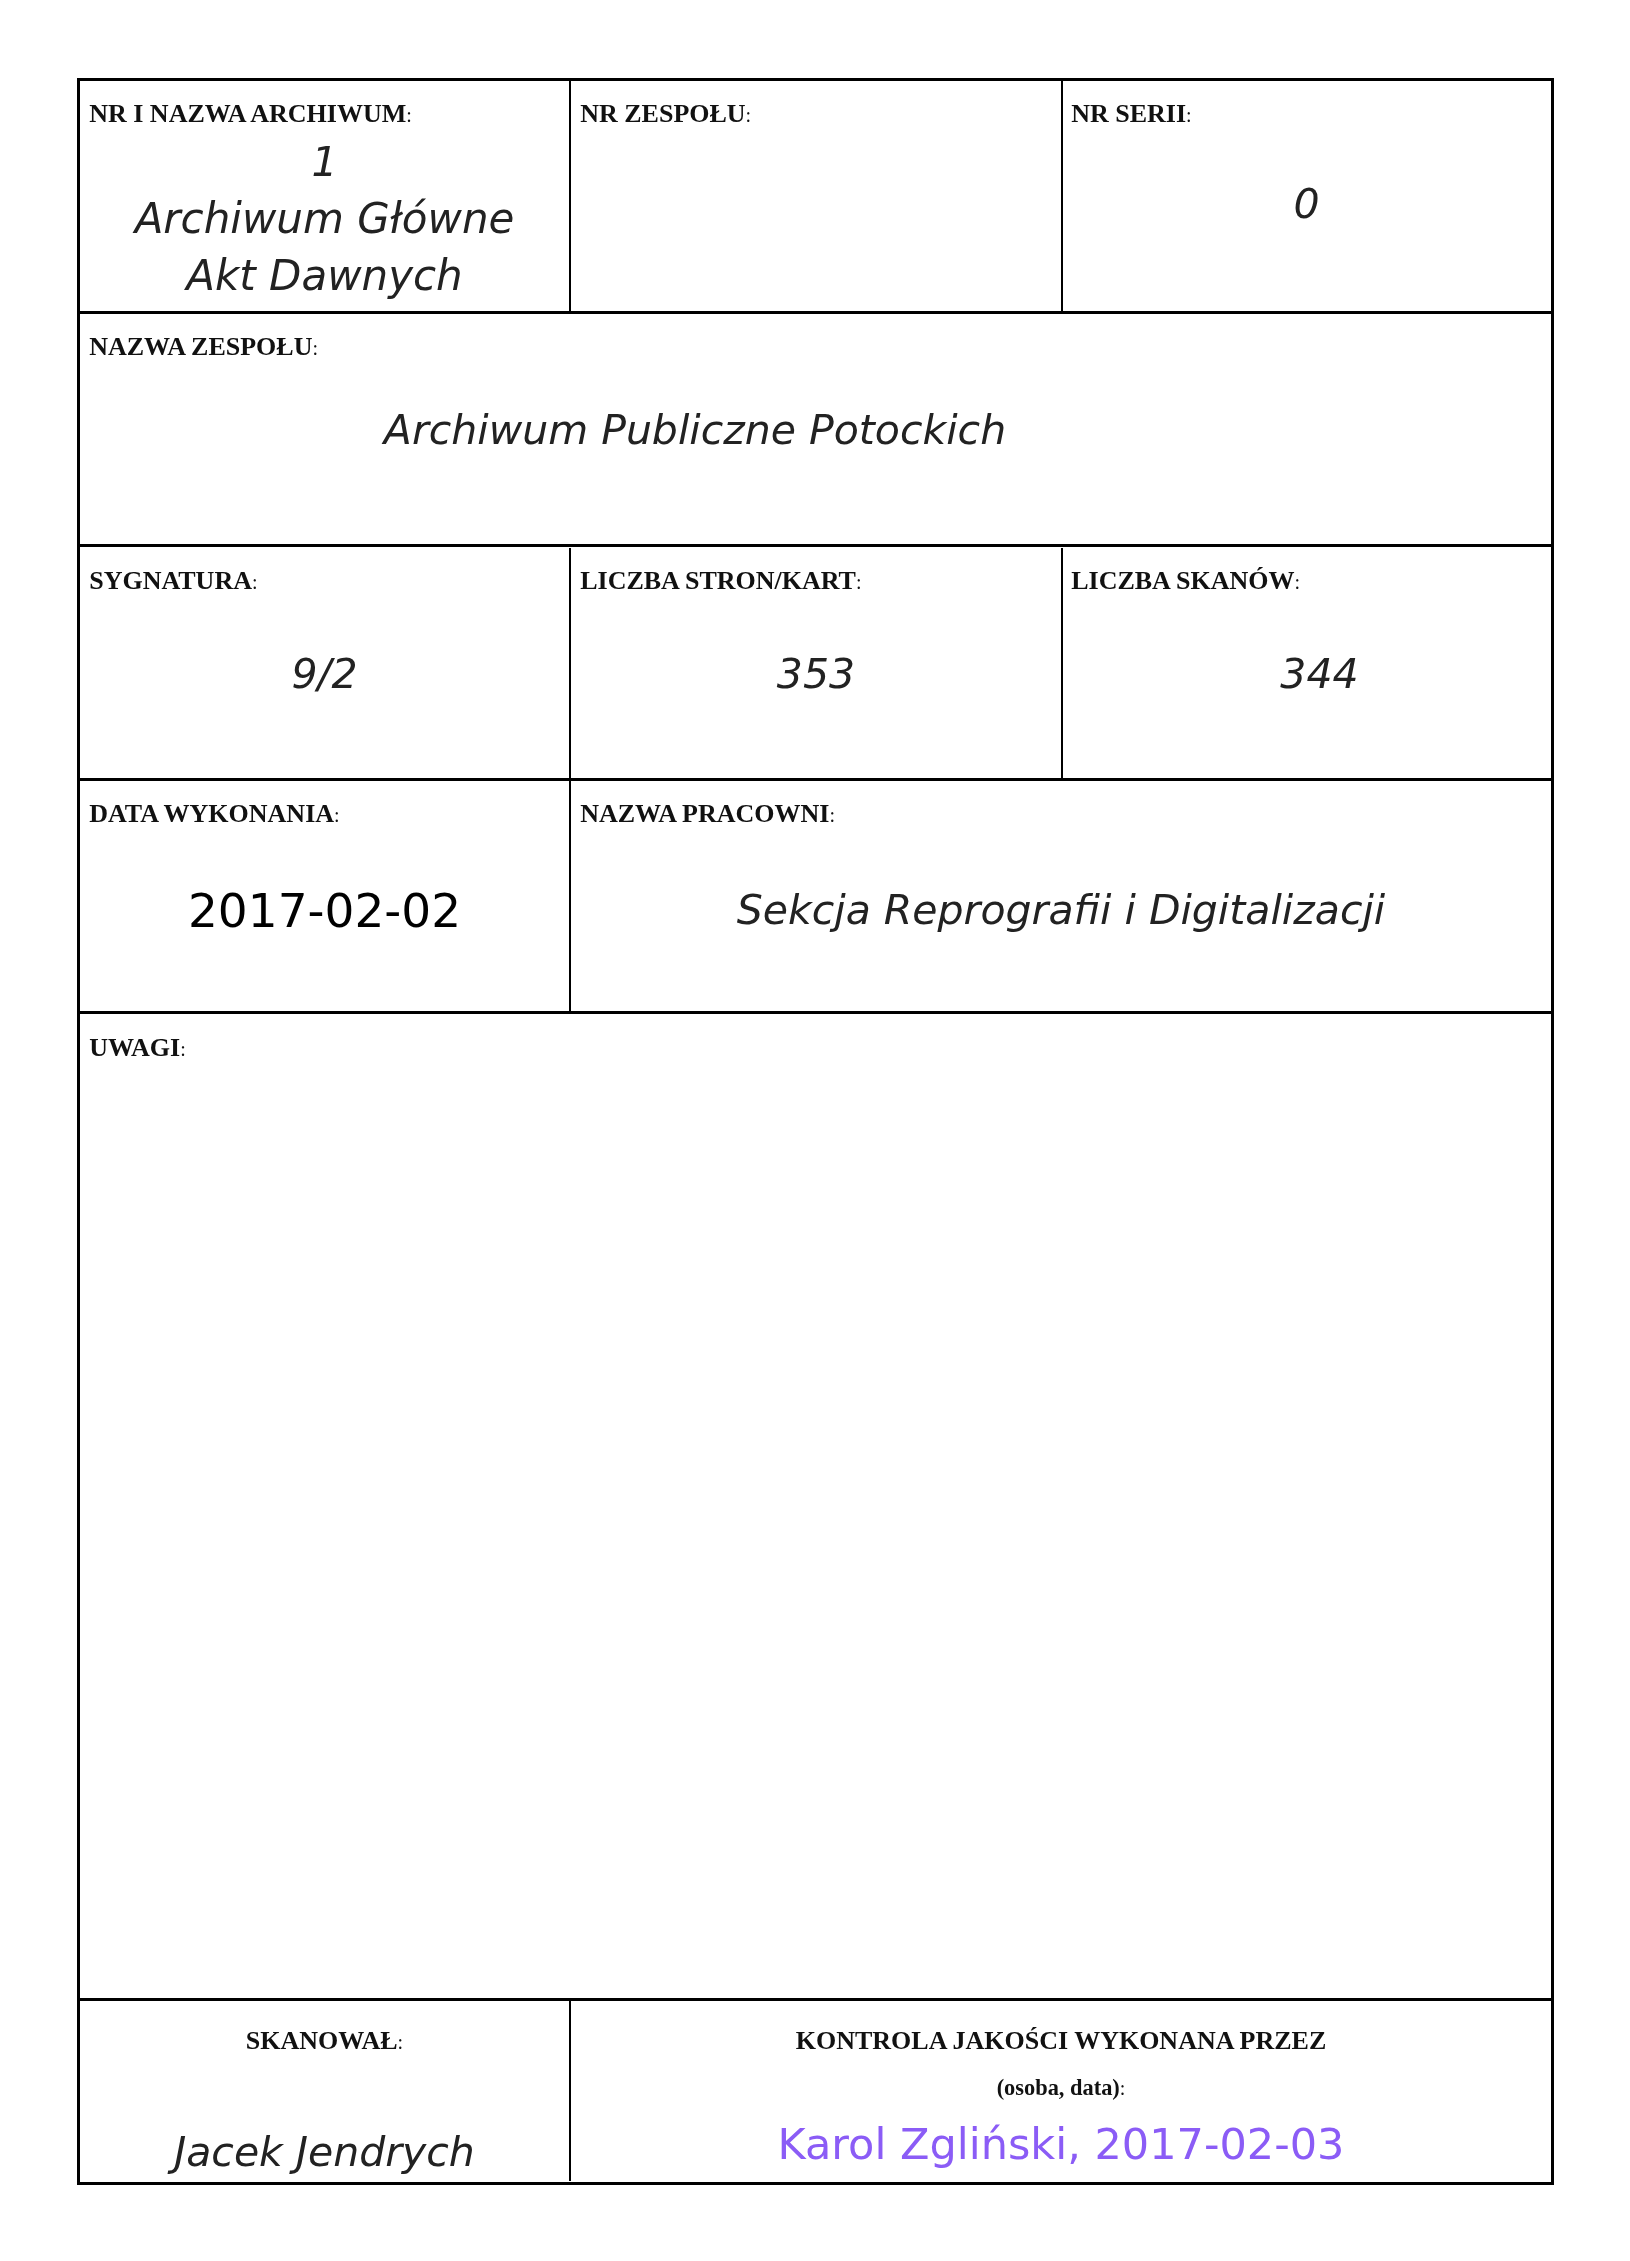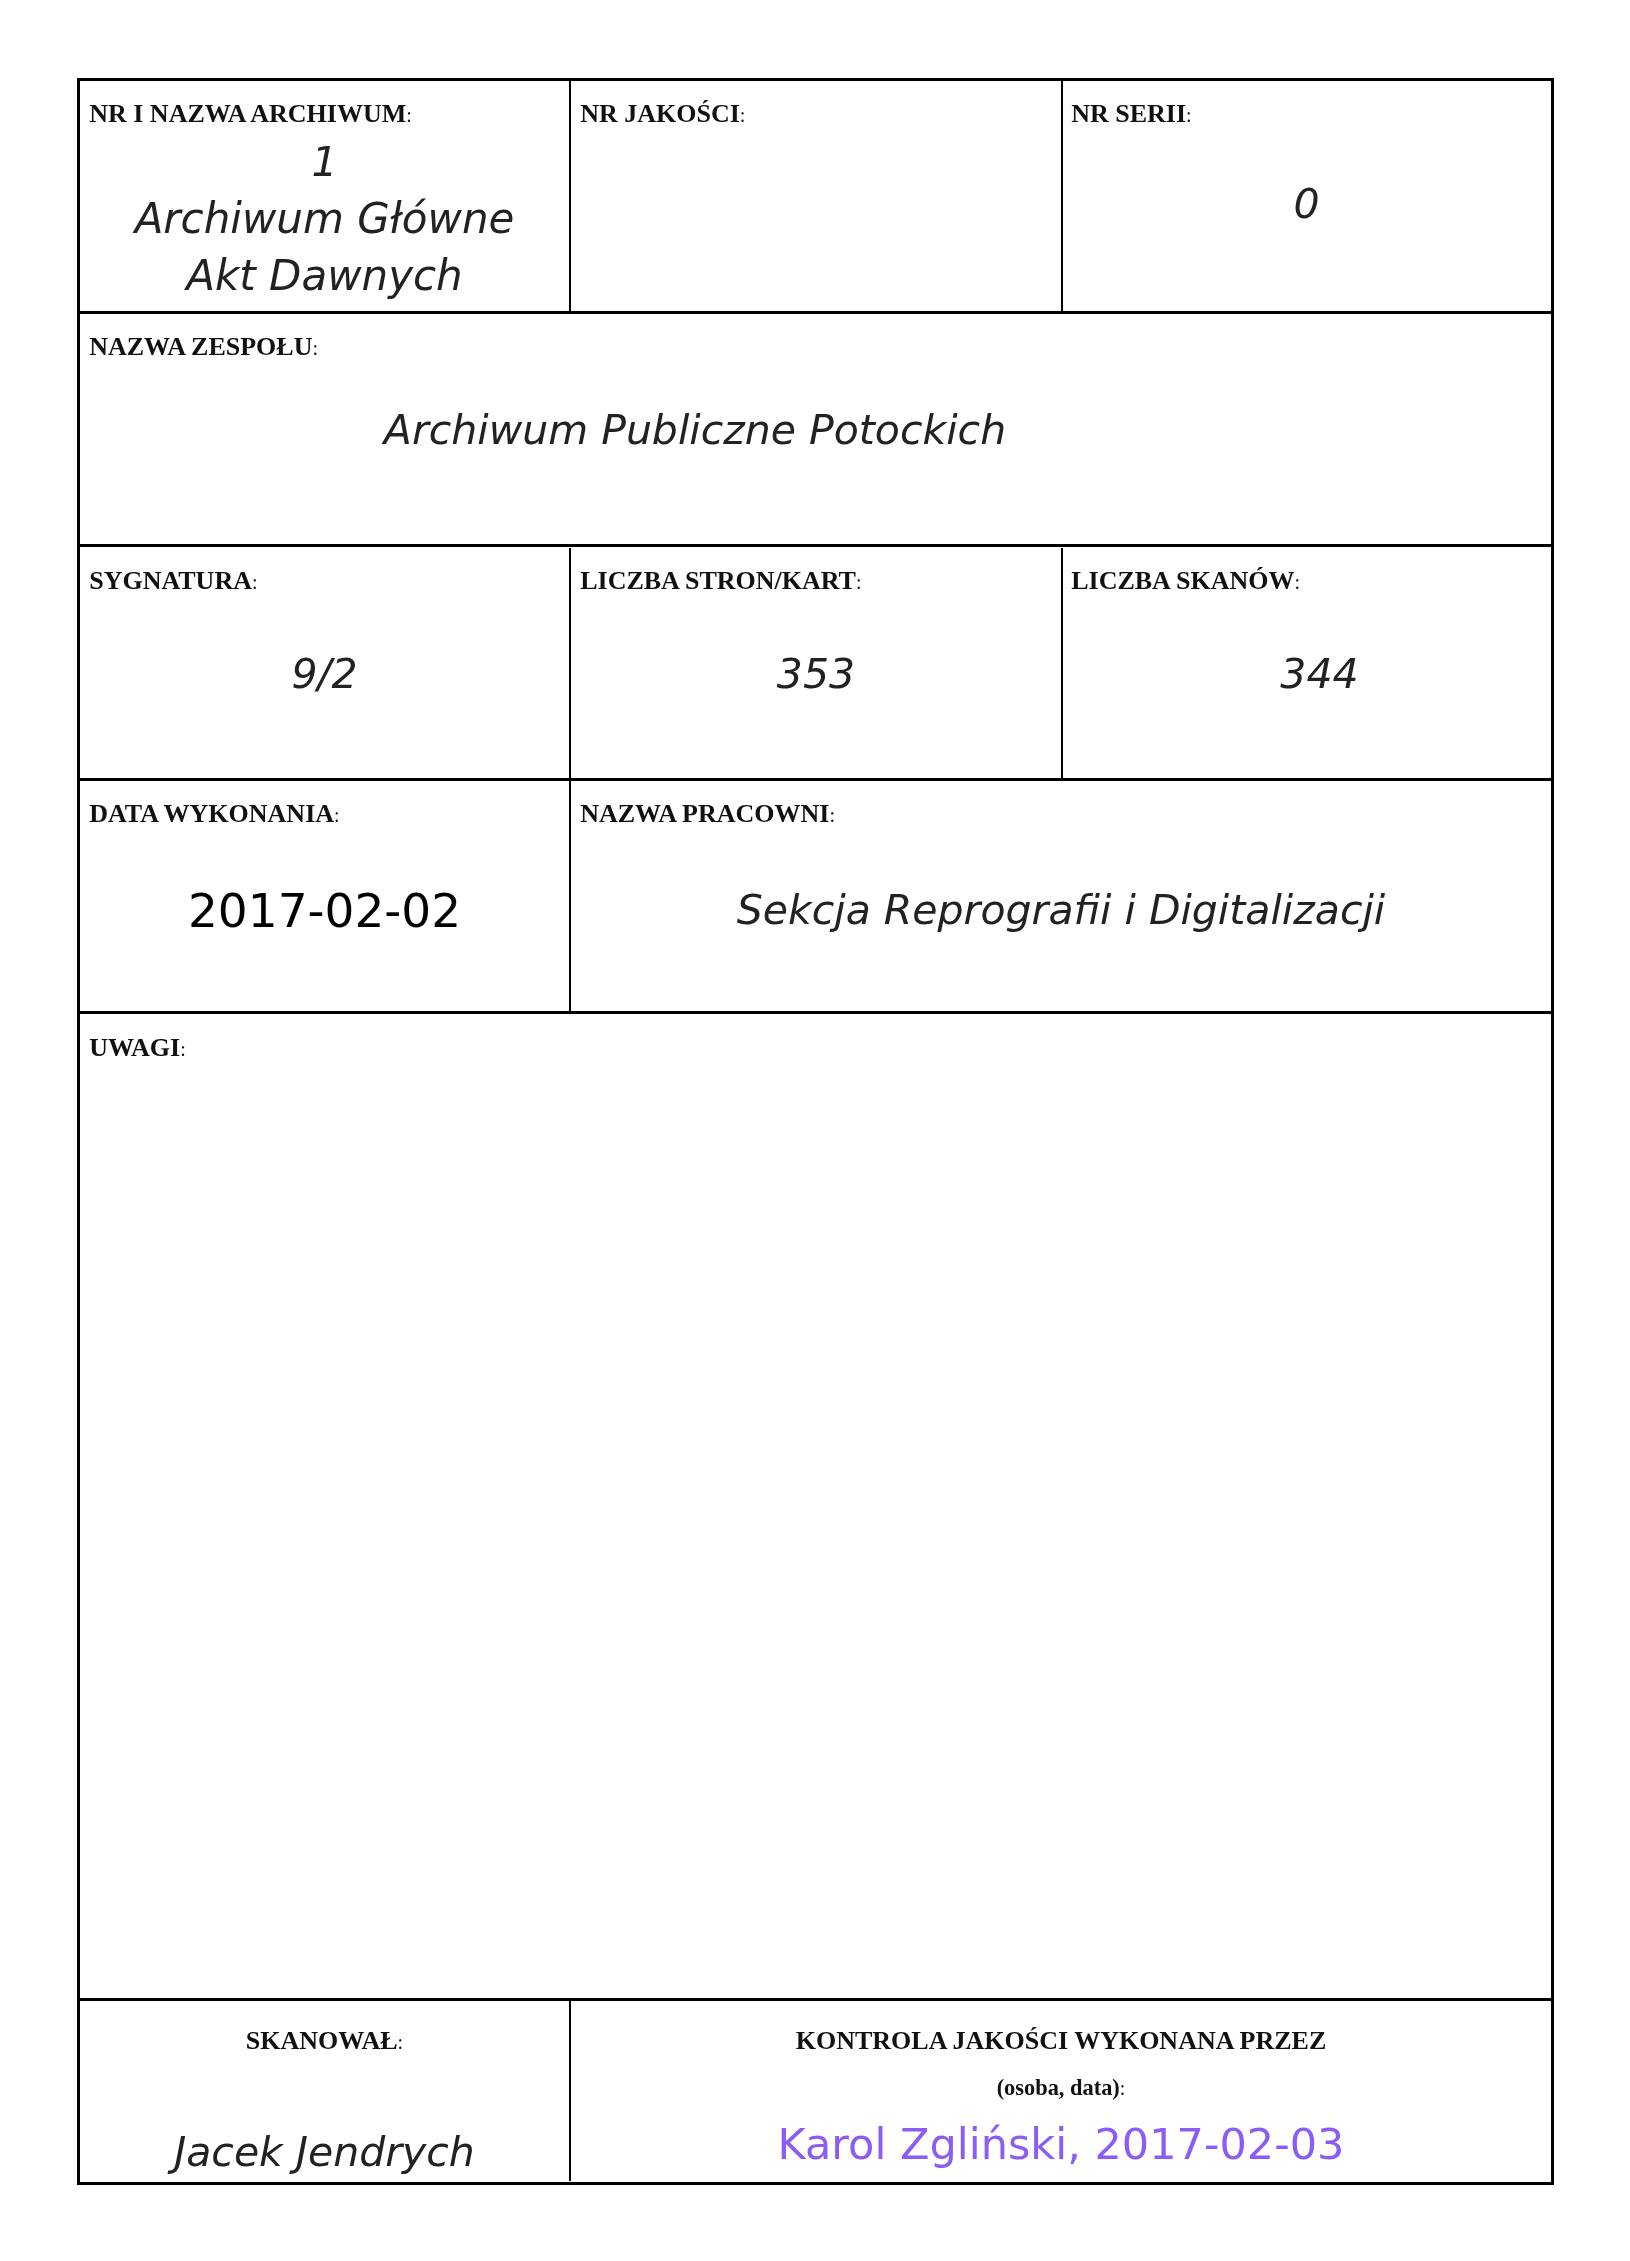--- a/index.html
+++ b/index.html
@@ -40,7 +40,7 @@
       <div class="value" style="top:170px; font-size:42px;">Akt Dawnych</div>
     </div>
     <div class="cell vsep" style="left:491px; width:492px;">
-      <div class="label"><span>NR JAKOŚCI</span><span class="colon">:</span></div>
+      <div class="label"><span>NR ZESPOŁU</span><span class="colon">:</span></div>
     </div>
     <div class="cell" style="left:982px; width:489px;">
       <div class="label"><span>NR SERII</span><span class="colon">:</span></div>

